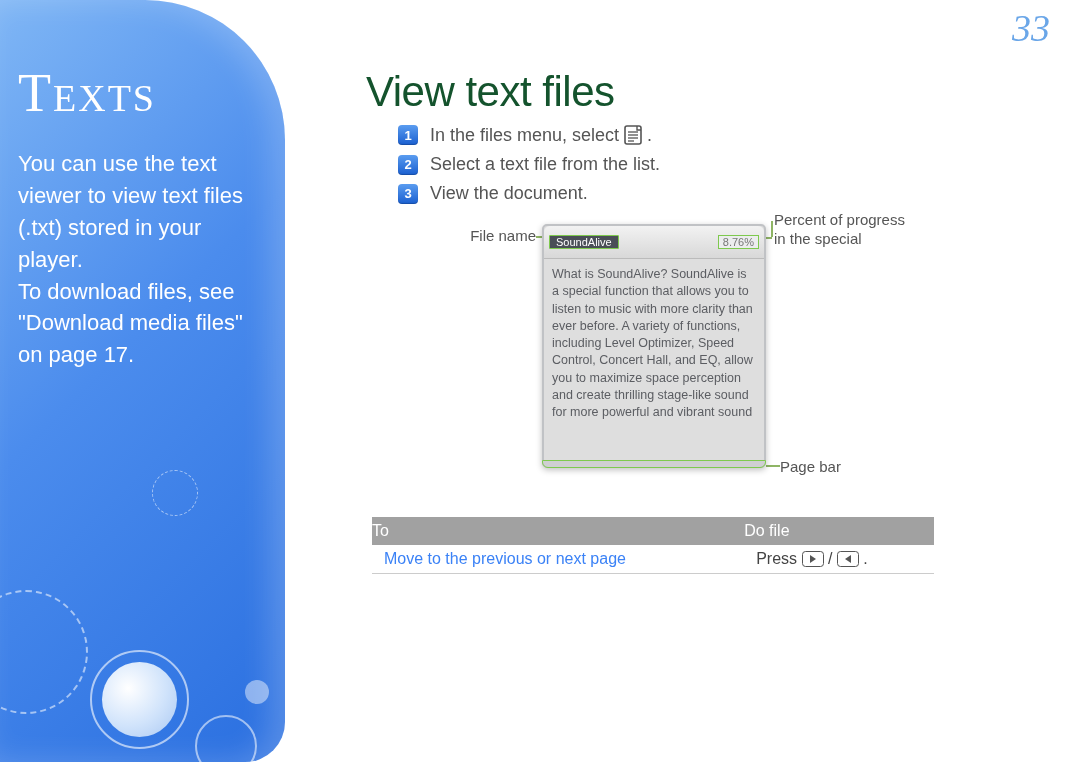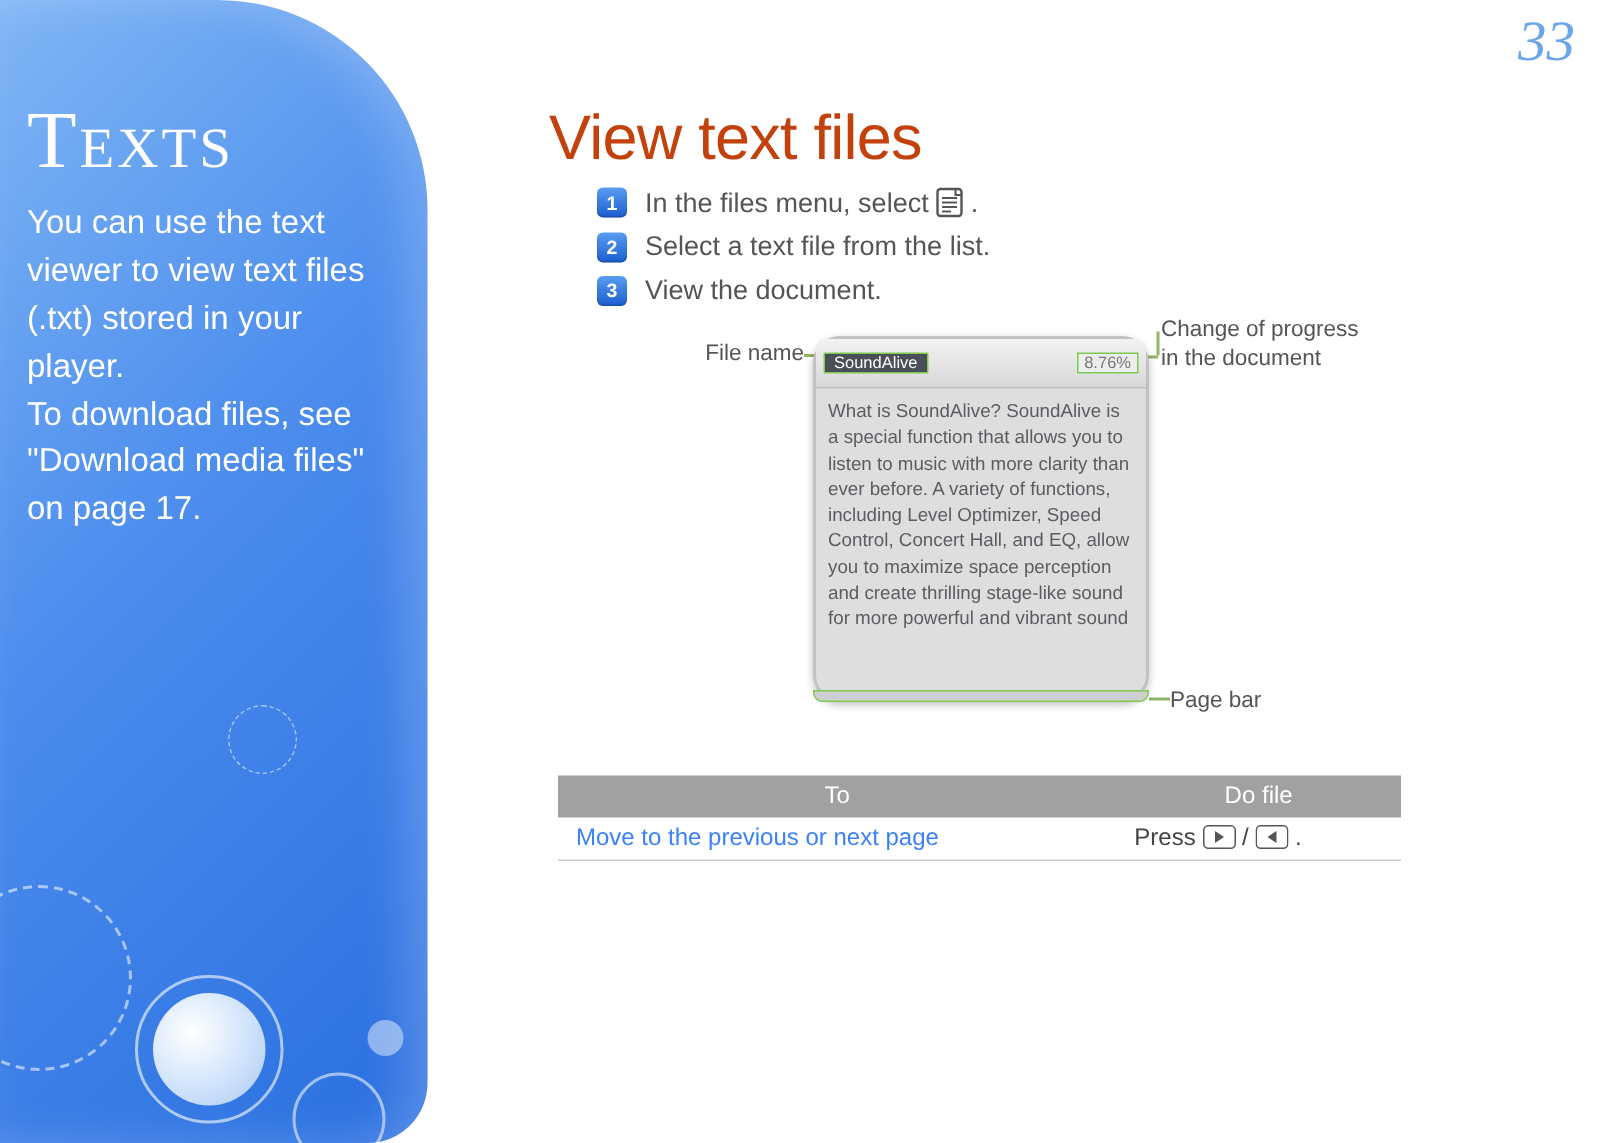--- a/index.html
+++ b/index.html
@@ -9,7 +9,7 @@
     border-top-right-radius:140px 140px;border-bottom-right-radius:40px 40px;
     box-shadow:inset -15px 0 30px rgba(255,255,255,0.2)}
   .sidebar-title{font-family:"Times New Roman",serif;font-variant:small-caps;letter-spacing:2px;
-    color:#fff;font-size:54px;margin:62px 0 8px 18px;font-weight:400}
+    color:#fff;font-size:54px;margin:62px 0 24px 18px;font-weight:400}
   .sidebar-text{color:#fff;font-size:22px;line-height:1.45;margin:0 30px 0 18px}
   .main{position:absolute;left:310px;top:0;right:0;bottom:0;padding:20px 40px 0 56px}
   .page-number{position:absolute;right:30px;top:6px;font-family:"Times New Roman",serif;

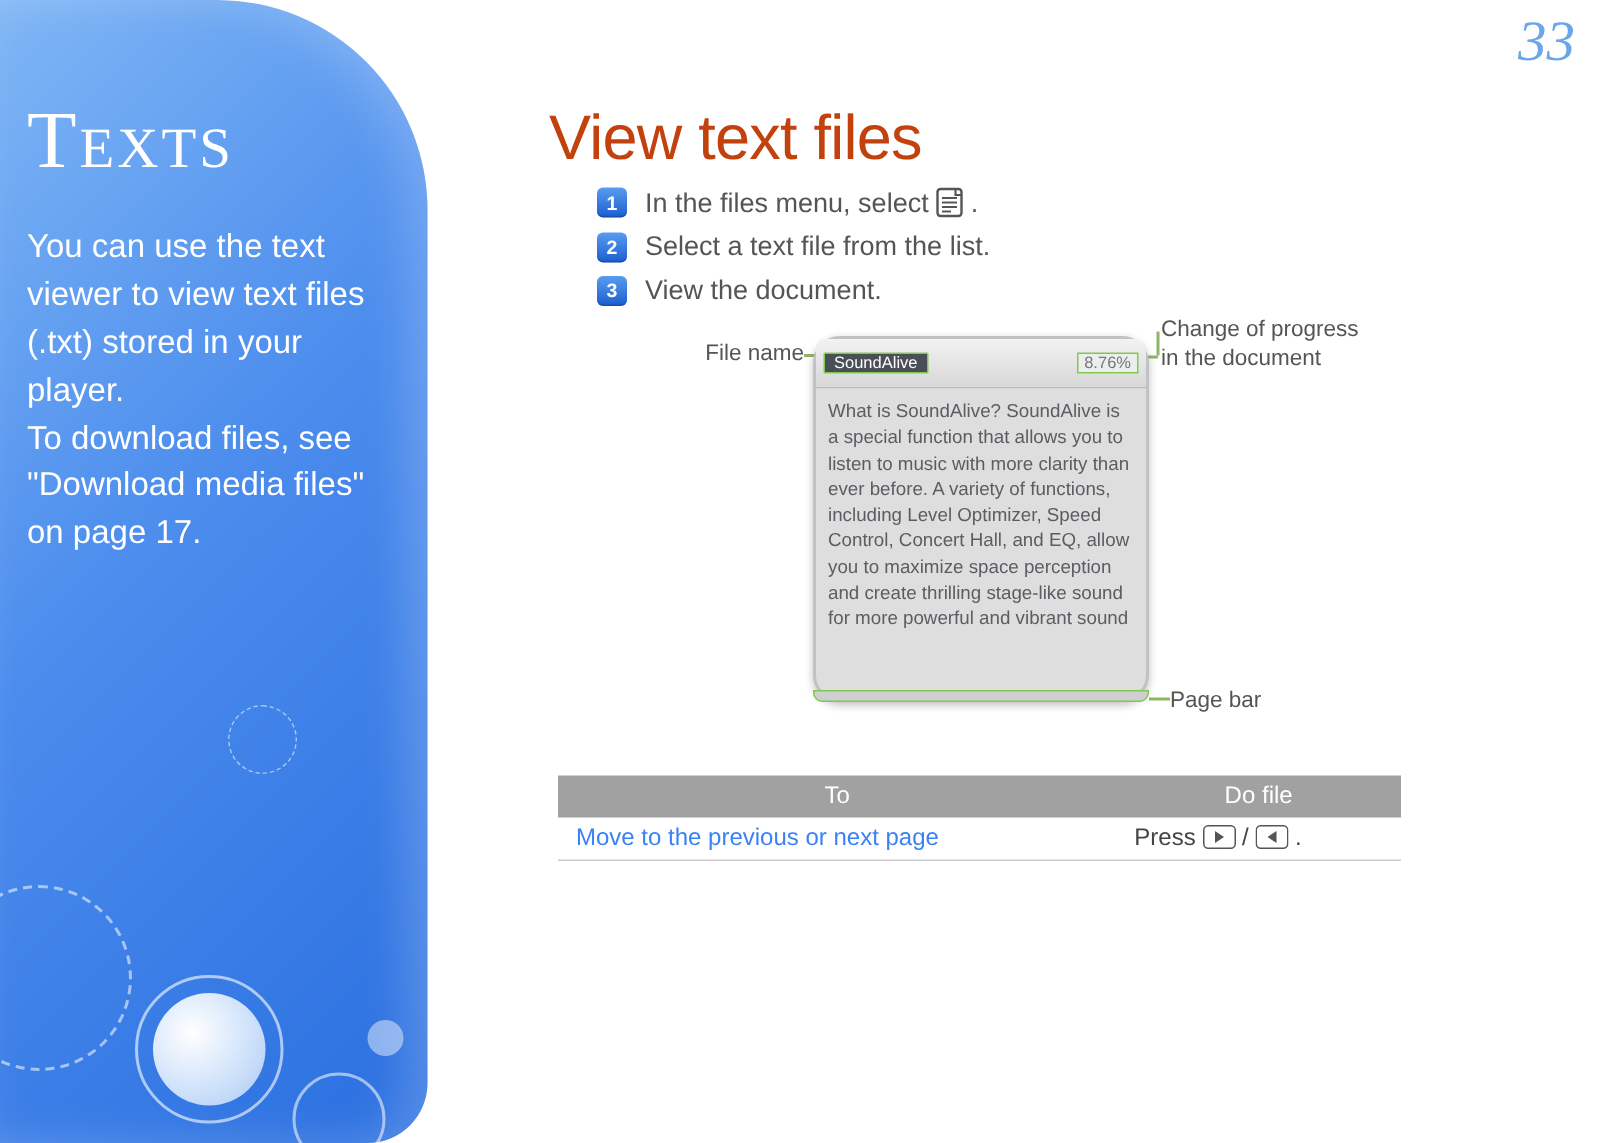--- a/index.html
+++ b/index.html
@@ -14,7 +14,7 @@
   .main{position:absolute;left:310px;top:0;right:0;bottom:0;padding:20px 40px 0 56px}
   .page-number{position:absolute;right:30px;top:6px;font-family:"Times New Roman",serif;
     font-style:italic;font-size:38px;color:#6aa6e8}
-  .main-title{font-family:Helvetica,Arial,sans-serif;font-size:42px;color:#c2410c;
+  .main-title{font-family:Helvetica,Arial,sans-serif;font-size:42px;color:#14532d;
     margin:48px 0 4px 0;font-weight:400;letter-spacing:-0.5px}
   .steps{margin-left:32px}
   .step{display:flex;align-items:center;margin:8px 0;color:#555;font-size:18px}

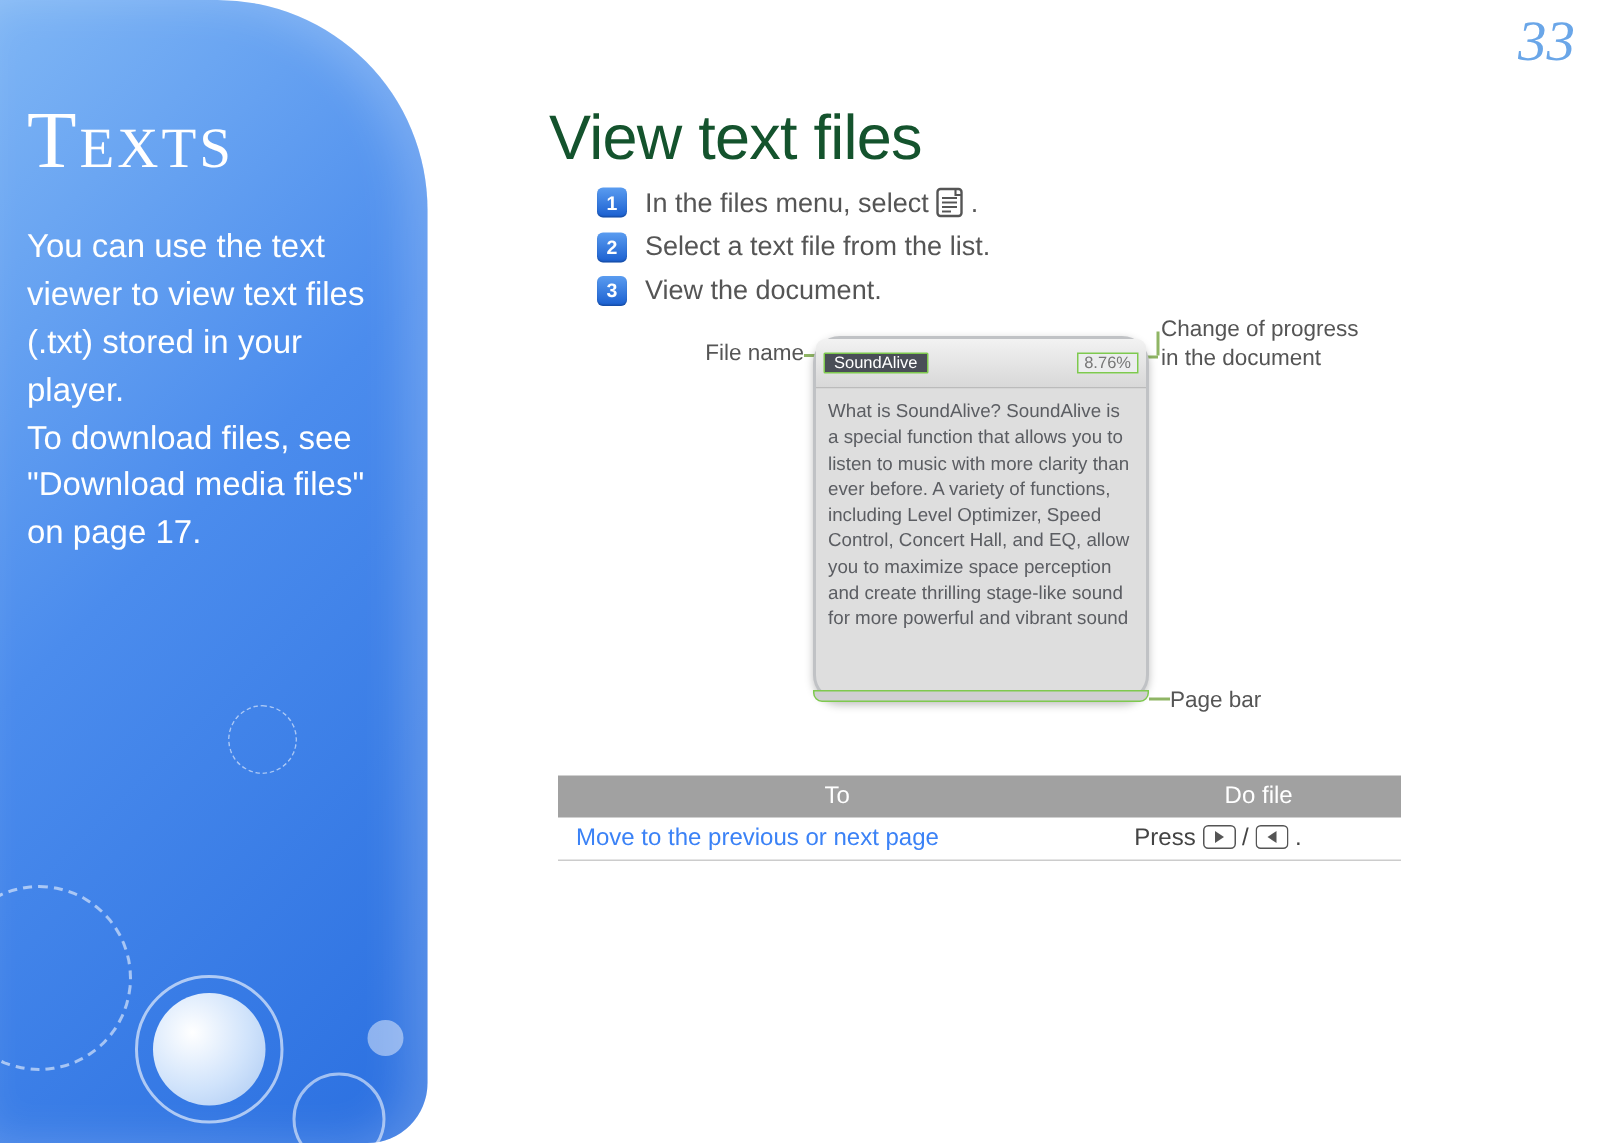--- a/index.html
+++ b/index.html
@@ -104,7 +104,7 @@
     <div class="device-wrap">
       <div class="callout filename">File name</div>
       <div class="line fn"></div>
-      <div class="callout progress">Change of progress in the document</div>
+      <div class="callout progress">Percent of progress in the special</div>
       <div class="line pr"></div>
       <div class="line pr2"></div>
       <div class="callout pagebar">Page bar</div>

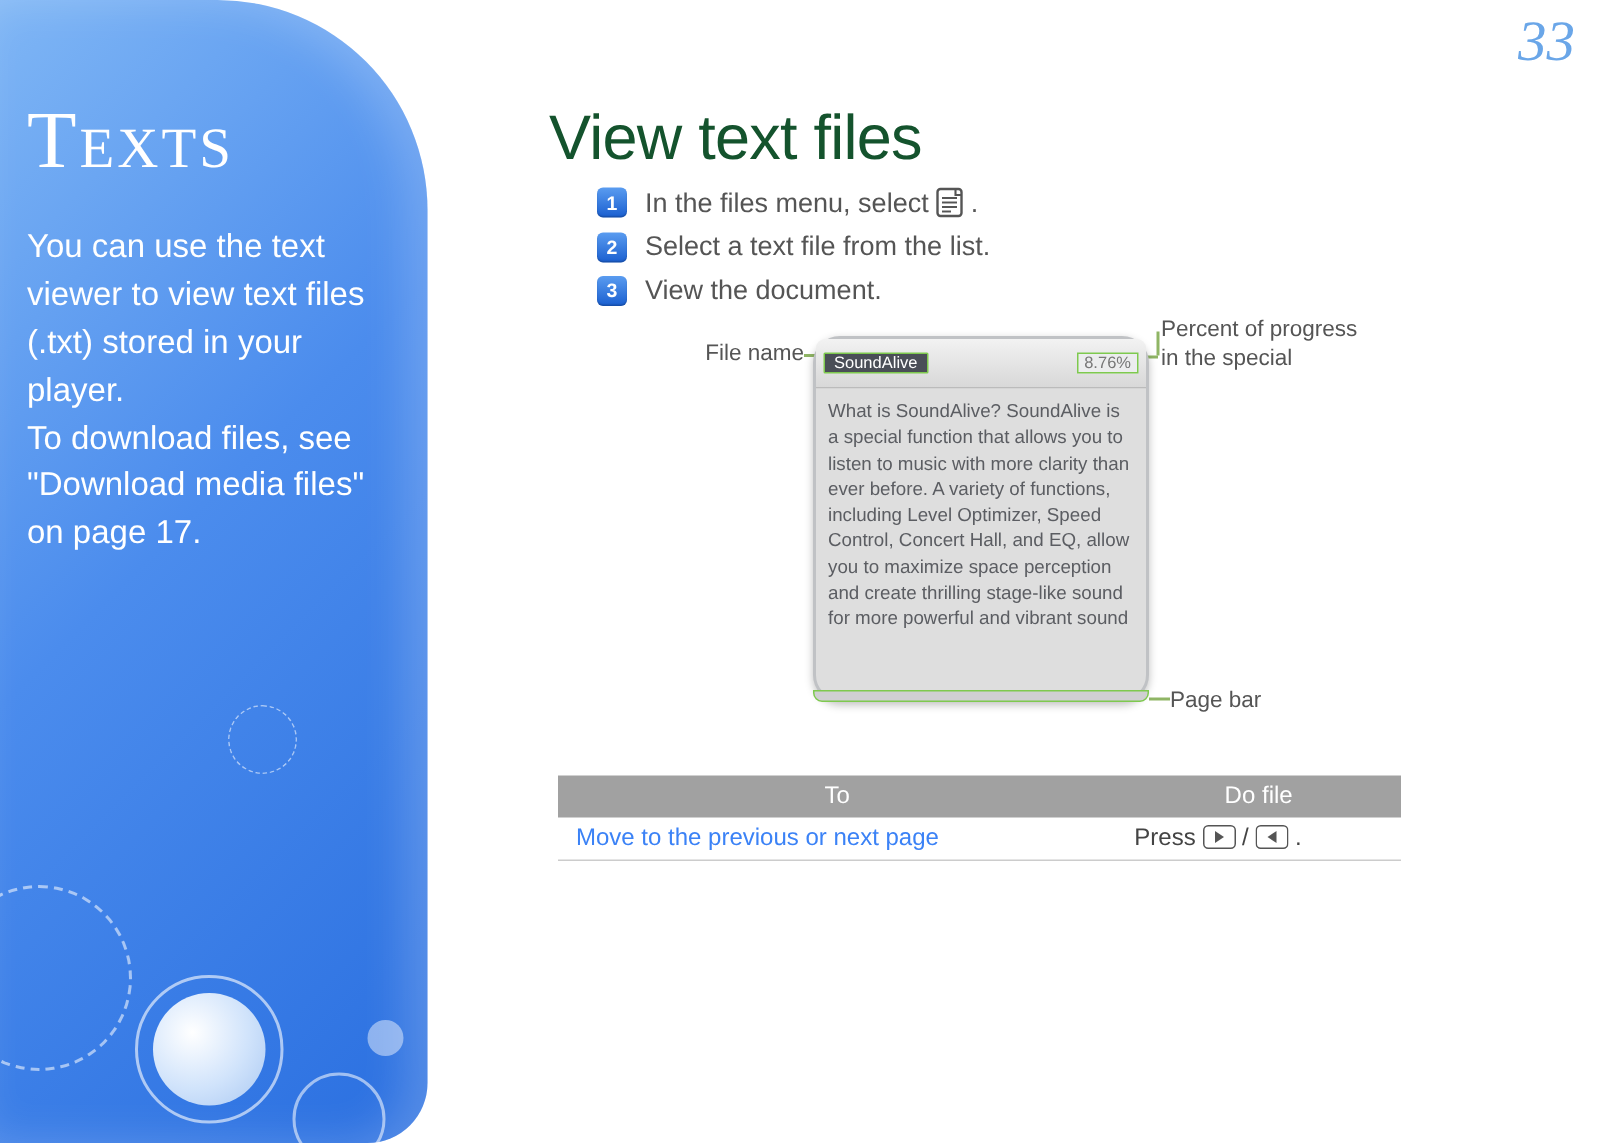--- a/index.html
+++ b/index.html
@@ -24,7 +24,7 @@
   .step svg{margin:0 3px;vertical-align:-4px}
   .device-wrap{position:relative;width:420px;height:275px;margin:20px 0 18px 70px}
   .device{position:absolute;left:106px;top:0;width:220px;height:240px;background:#dedede;
-    border:2px solid #c0c2c5;border-radius:18px;box-shadow:0 2px 6px rgba(0,0,0,0.25)}
+    border:2px solid #c0c2c5;border-radius:5px;box-shadow:0 2px 6px rgba(0,0,0,0.25)}
   .dev-header{display:flex;align-items:center;height:24px;padding:4px 5px;border-bottom:1px solid #bbb;
     background:linear-gradient(180deg,#f2f2f2,#d8d8d8);border-radius:6px 6px 0 0}
   .dev-title{color:#fff;background:#4a4e57;border:1.5px solid #7ec94e;padding:0 6px;font-size:11px;

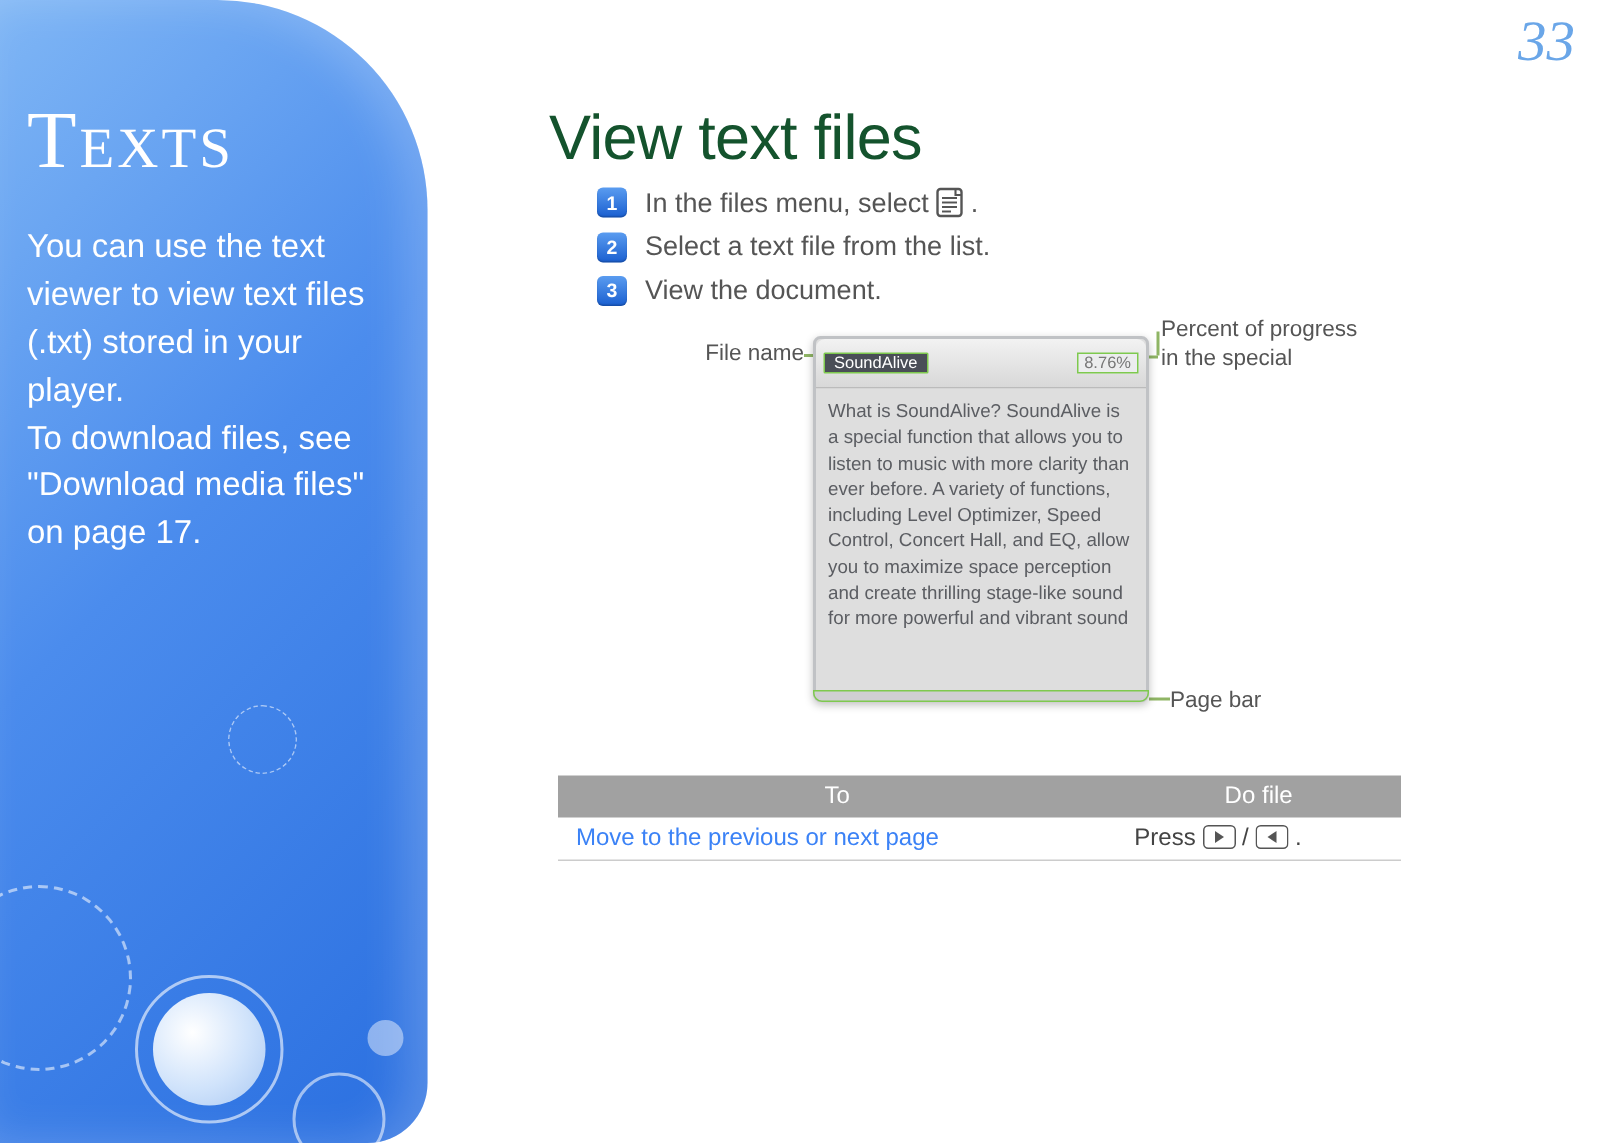--- a/index.html
+++ b/index.html
@@ -44,7 +44,7 @@
   .line.pr2{left:335px;top:-3px;width:1.5px;height:16px;background:#8fb565}
   .line.pb{left:330px;top:241px;width:14px}
   .tbl{width:562px;border-collapse:collapse;margin-left:6px;font-size:16px}
-  .tbl th{background:#a1a1a1;color:#fff;text-align:center;font-weight:400;padding:5px 0}
+  .tbl th{background:#a1a1a1;color:#fff;text-align:left;font-weight:400;padding:5px 0}
   .tbl td{padding:5px 12px;border-bottom:1px solid #ccc;color:#444}
   .tbl td:first-child{color:#3b82f6}
   .tbl td svg{vertical-align:-3px}

